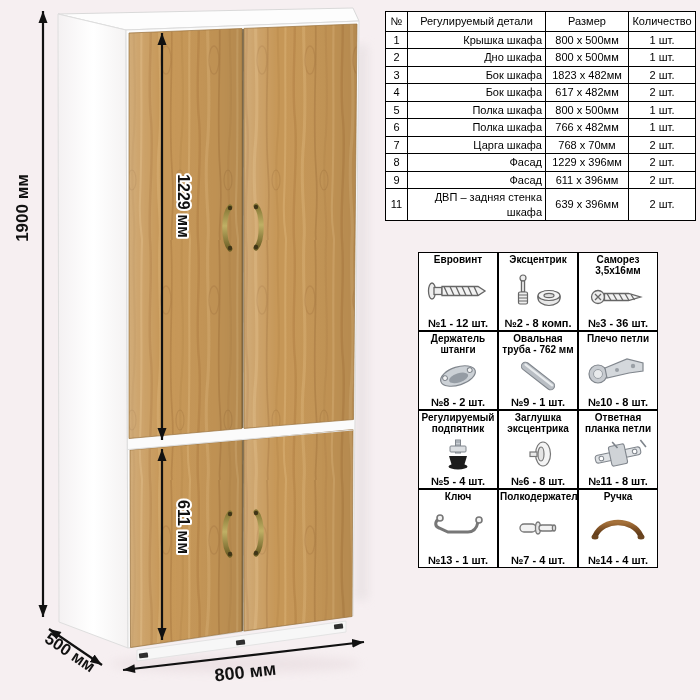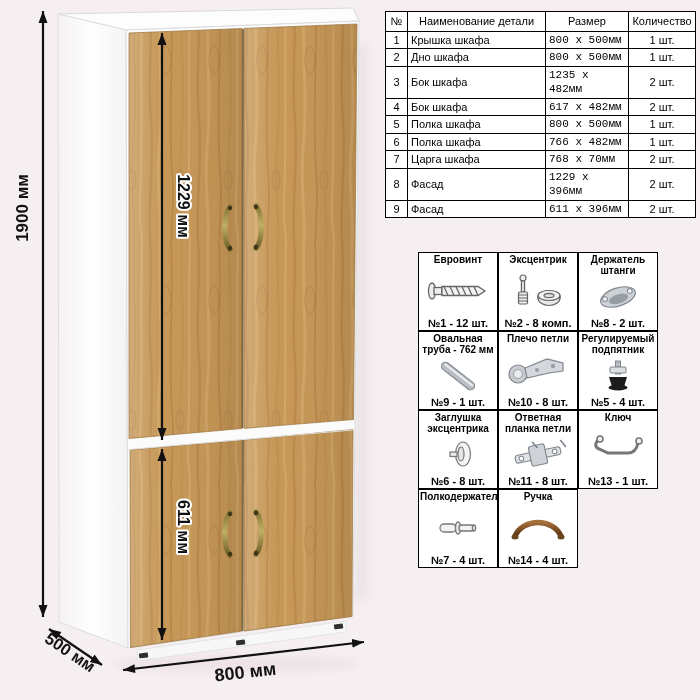--- a/index.html
+++ b/index.html
@@ -162,7 +162,7 @@
   <tbody>
       <tr>
     <th style="width:17px">№</th>
-    <th style="width:133px">Наименование детали</th>
+    <th style="width:133px">Регулируемый детали</th>
     <th style="width:78px">Размер</th>
     <th style="width:62px">Количество</th>
   </tr>

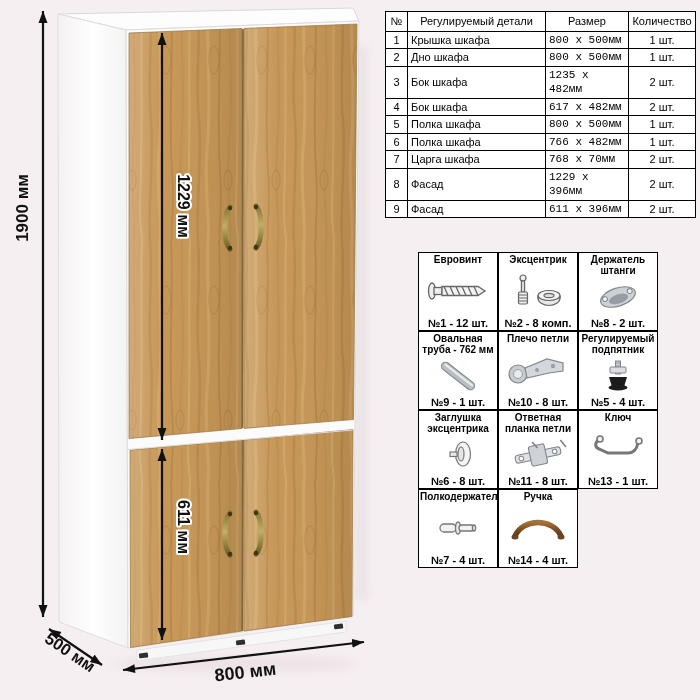--- a/index.html
+++ b/index.html
@@ -25,7 +25,7 @@
   }
   table.parts th{text-align:center;padding:2px 2px;}
   td.c-num{width:17px;text-align:center;padding:1px 1px;}
-  td.c-name{width:133px;text-align:left;}
+  td.c-name{width:133px;text-align:right;}
   td.c-size{width:78px;text-align:left;font-family:Liberation Mono, monospace;}
   td.c-qty{width:62px;text-align:center;}
   

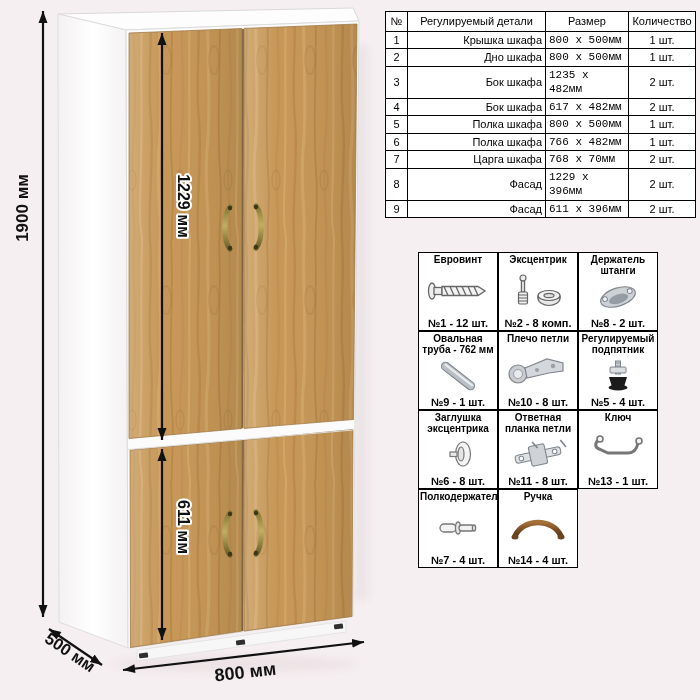--- a/index.html
+++ b/index.html
@@ -26,7 +26,7 @@
   table.parts th{text-align:center;padding:2px 2px;}
   td.c-num{width:17px;text-align:center;padding:1px 1px;}
   td.c-name{width:133px;text-align:right;}
-  td.c-size{width:78px;text-align:left;font-family:Liberation Mono, monospace;}
+  td.c-size{width:78px;text-align:center;}
   td.c-qty{width:62px;text-align:center;}
   
   .hw-grid{

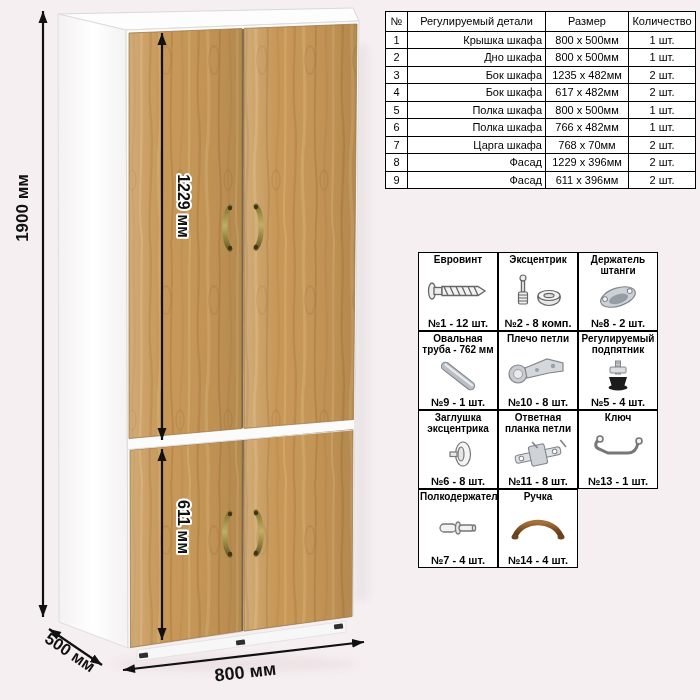--- a/index.html
+++ b/index.html
@@ -181,7 +181,7 @@
   <tr>
         <td class="c-num">3</td>
         <td class="c-name">Бок шкафа</td>
-        <td class="c-size">1235 x 482мм</td>
+        <td class="c-size">1823 x 482мм</td>
         <td class="c-qty">2 шт.</td>
       </tr>
   <tr>

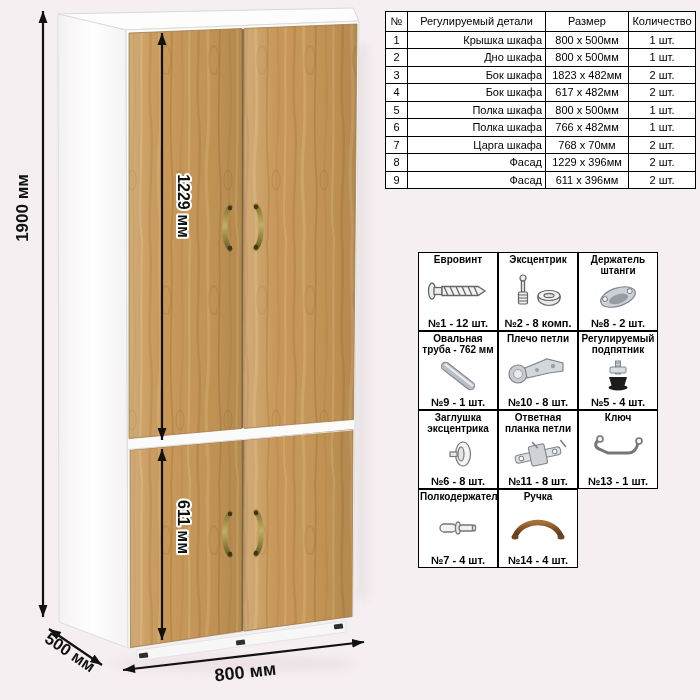--- a/index.html
+++ b/index.html
@@ -220,6 +220,12 @@
         <td class="c-size">611 x 396мм</td>
         <td class="c-qty">2 шт.</td>
       </tr>
+  <tr>
+        <td class="c-num">11</td>
+        <td class="c-name">ДВП – задняя стенка шкафа</td>
+        <td class="c-size">639 x 396мм</td>
+        <td class="c-qty">2 шт.</td>
+      </tr>
 </tbody>
   </table>
 

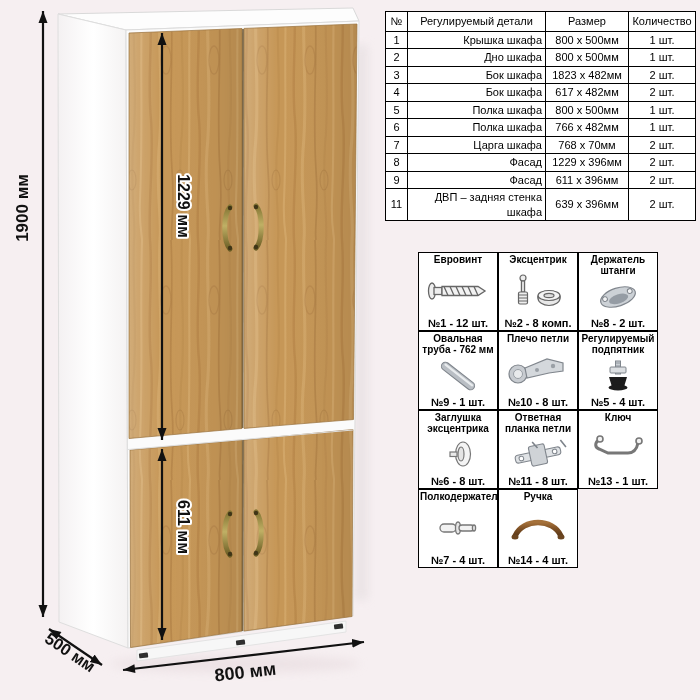--- a/index.html
+++ b/index.html
@@ -261,6 +261,18 @@
     <div class="hw-count">№2 - 8 комп.</div>
   </div>
 
+  <div class="hw-cell">
+    <div class="hw-title">Саморез 3,5х16мм</div>
+    <div class="hw-icon">
+      <svg width="60" height="26" viewBox="0 0 60 26" fill="none" stroke="#666" stroke-width="1.3">
+        <circle cx="10" cy="13" r="6.5" fill="#eee"></circle>
+        <path d="M7,10 l6,6 M13,10 l-6,6"></path>
+        <path d="M16.5,9.5 h24 l12,3.5 l-12,3.5 h-24 z" fill="#f2f2f2"></path>
+        <path d="M19,9.5 l4,7 M25,9.5 l4,7 M31,9.5 l4,7 M37,9.5 l4,7 M43,10.5 l3.5,5.5"></path>
+      </svg>
+    </div>
+    <div class="hw-count">№3 - 36 шт.</div>
+  </div>
 
   <div class="hw-cell">
     <div class="hw-title">Держатель штанги</div>

